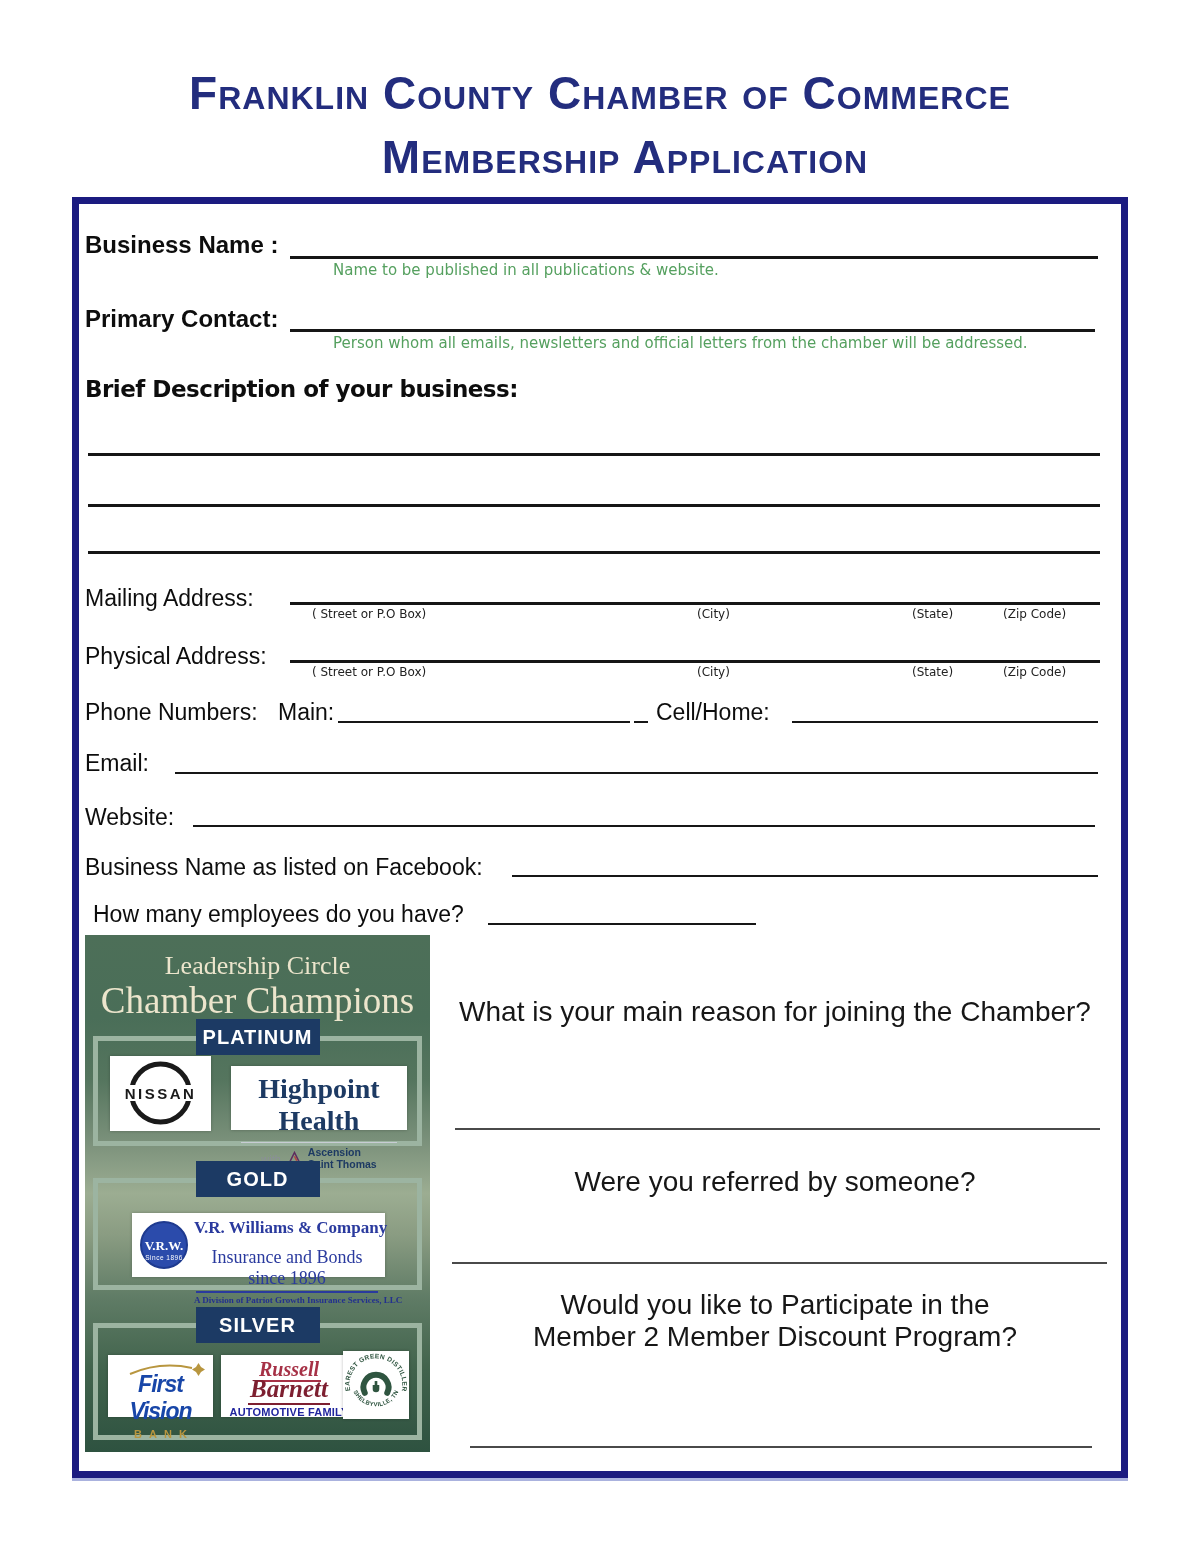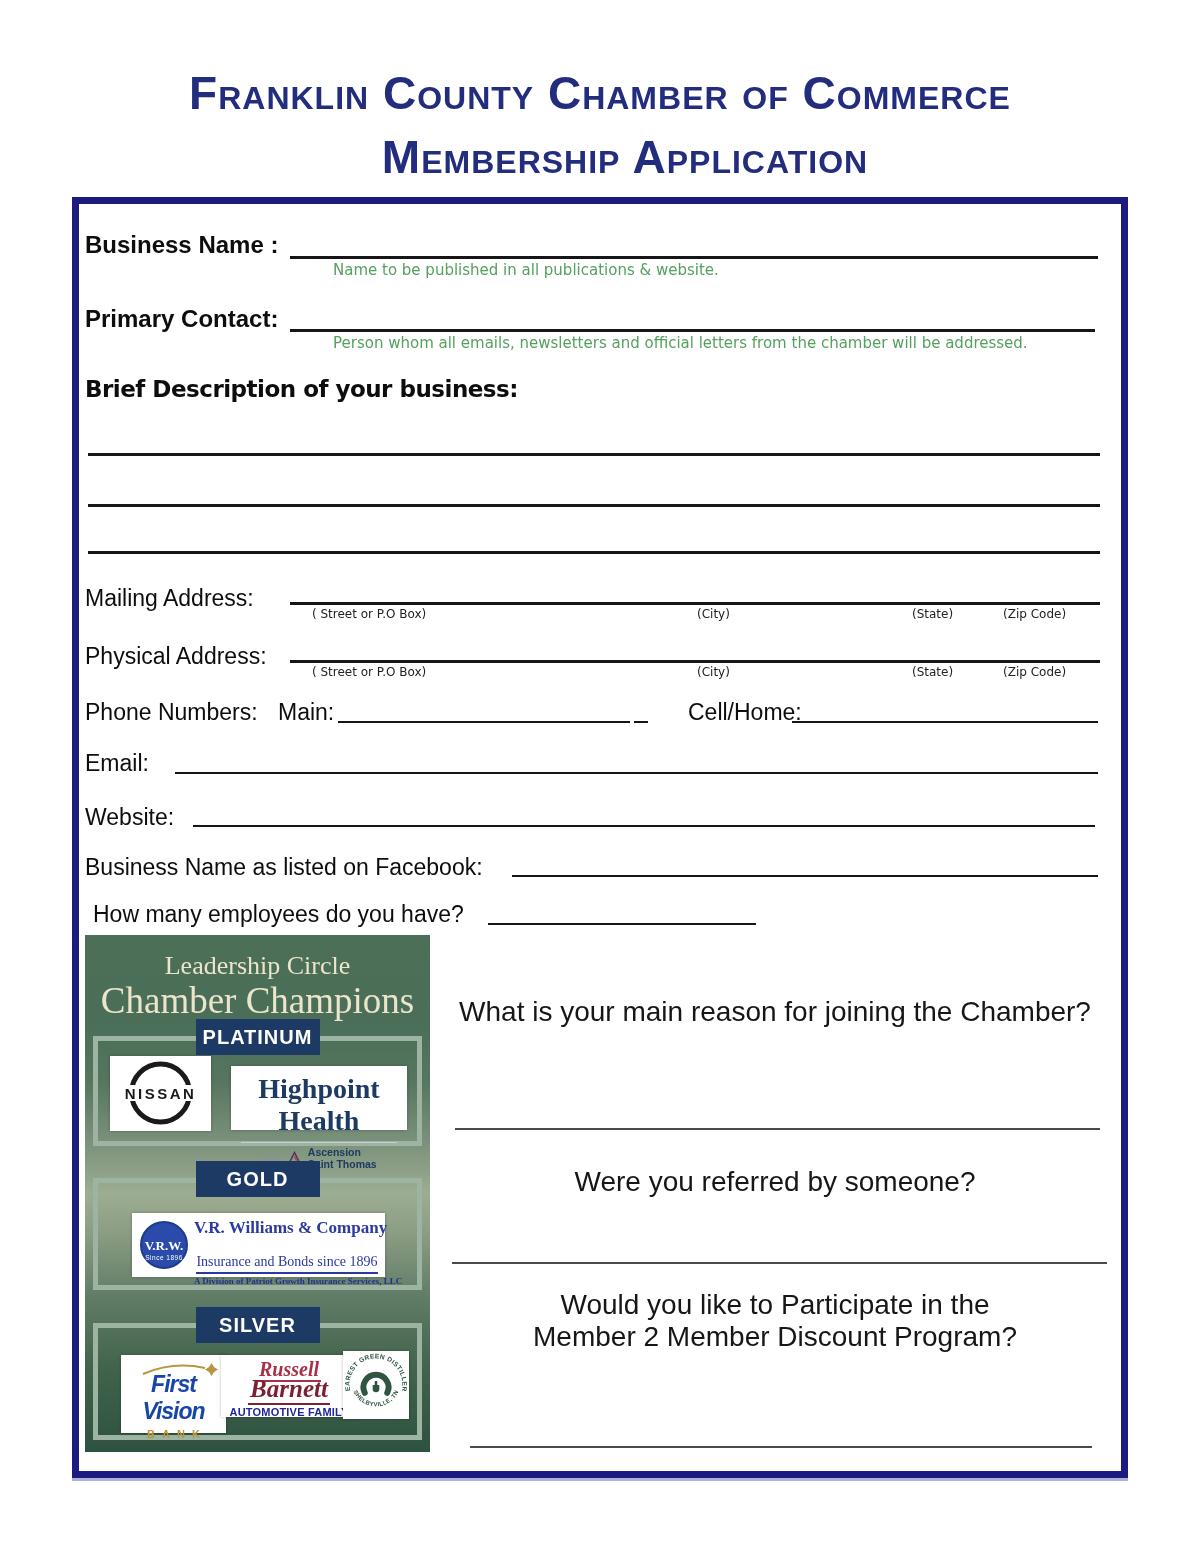--- a/index.html
+++ b/index.html
@@ -124,7 +124,7 @@
   <div class="abs lbl" style="left:278px; top:699px;">Main:</div>
   <div class="abs fline" style="left:338px; top:721px; width:292px;"></div>
   <div class="abs fline" style="left:634px; top:721px; width:14px;"></div>
-  <div class="abs lbl" style="left:656px; top:699px;margin-left:32px;">Cell/Home:</div>
+  <div class="abs lbl" style="left:656px; top:699px;">Cell/Home:</div>
   <div class="abs fline" style="left:792px; top:721px; width:306px;"></div>
 
   <div class="abs lbl" style="left:85px; top:750px;">Email:</div>

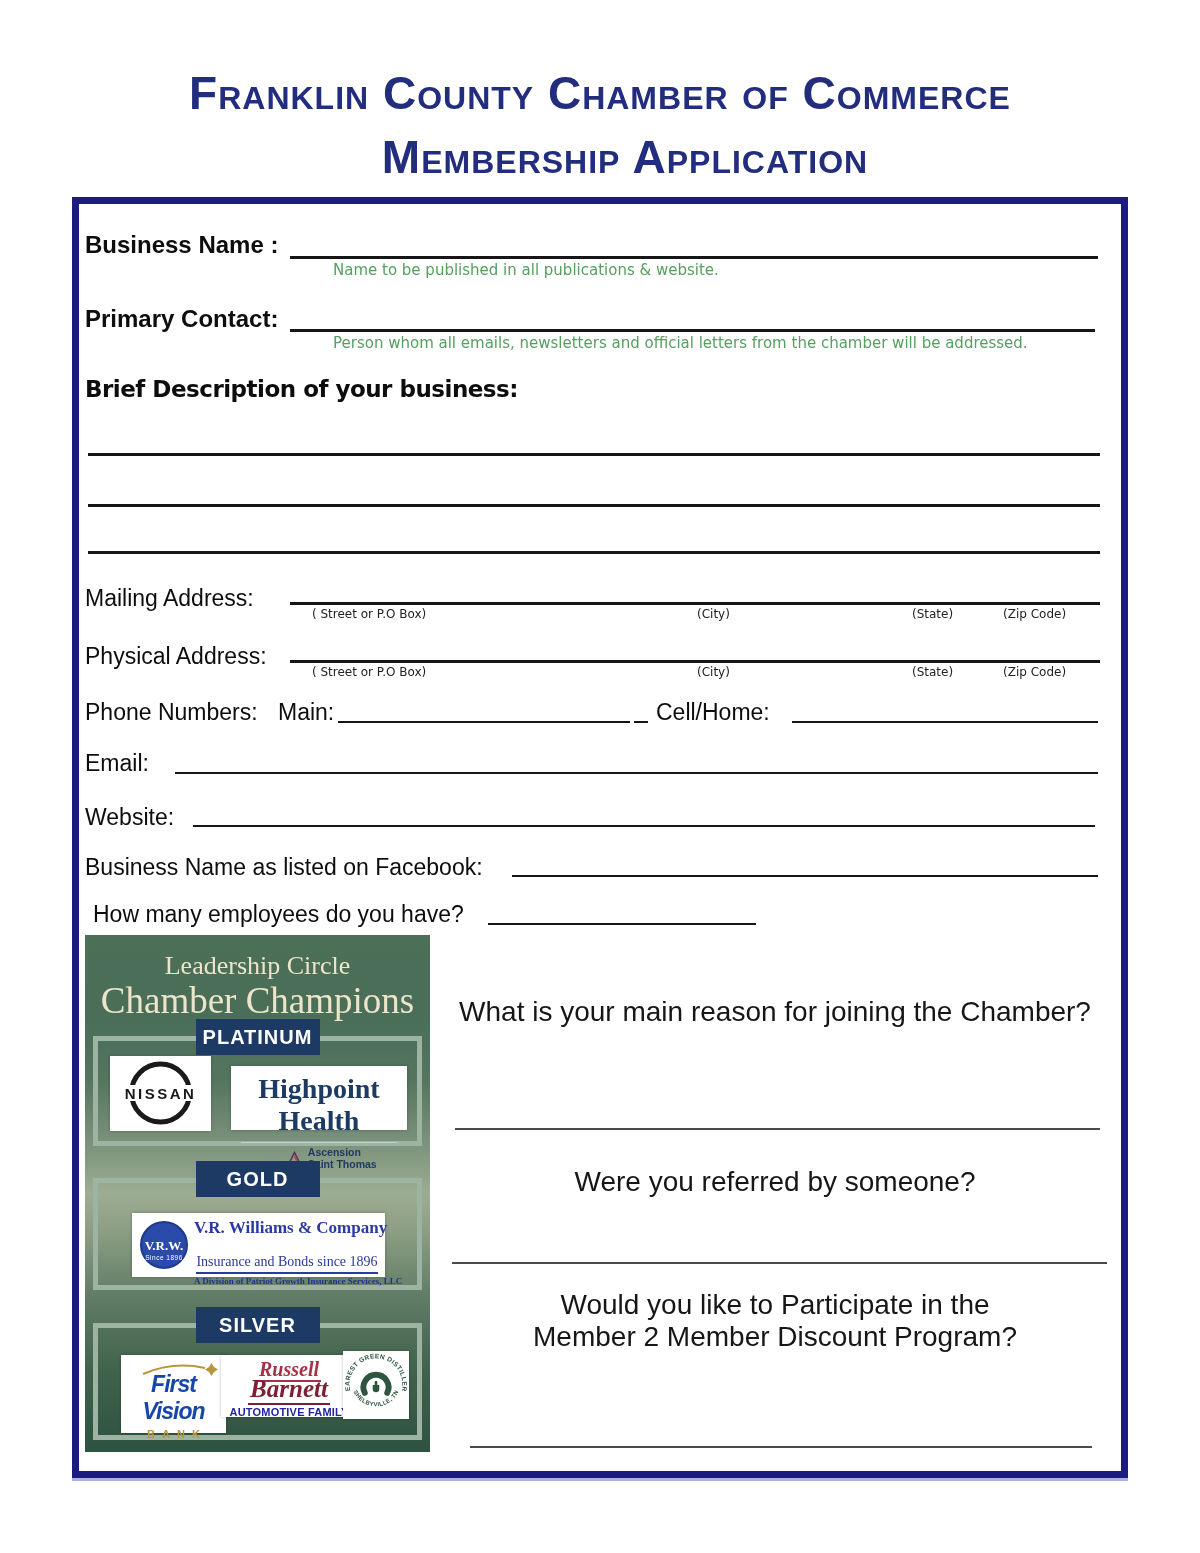--- a/index.html
+++ b/index.html
@@ -64,7 +64,7 @@
   .vrw-since { font-size:6.5px; letter-spacing:0.5px; }
   .vrw-text { position:absolute; left:62px; top:5px; width:186px; text-align:center; color:#2a3a9e; }
   .vrw-name { font-family:"Liberation Serif", serif; font-weight:bold; font-size:17px; white-space:nowrap; }
-  .vrw-tag  { font-family:"Liberation Serif", serif; font-size:14px; margin-top:16px; }
+  .vrw-tag  { font-family:"Liberation Serif", serif; font-size:18px; margin-top:9px; }
   .vrw-rule { border-top:2px solid #2a3a9e; margin:2px 2px 2px 2px; }
   .vrw-div  { font-family:"Liberation Serif", serif; font-weight:bold; font-size:9px; white-space:nowrap; color:#23308f; }
 

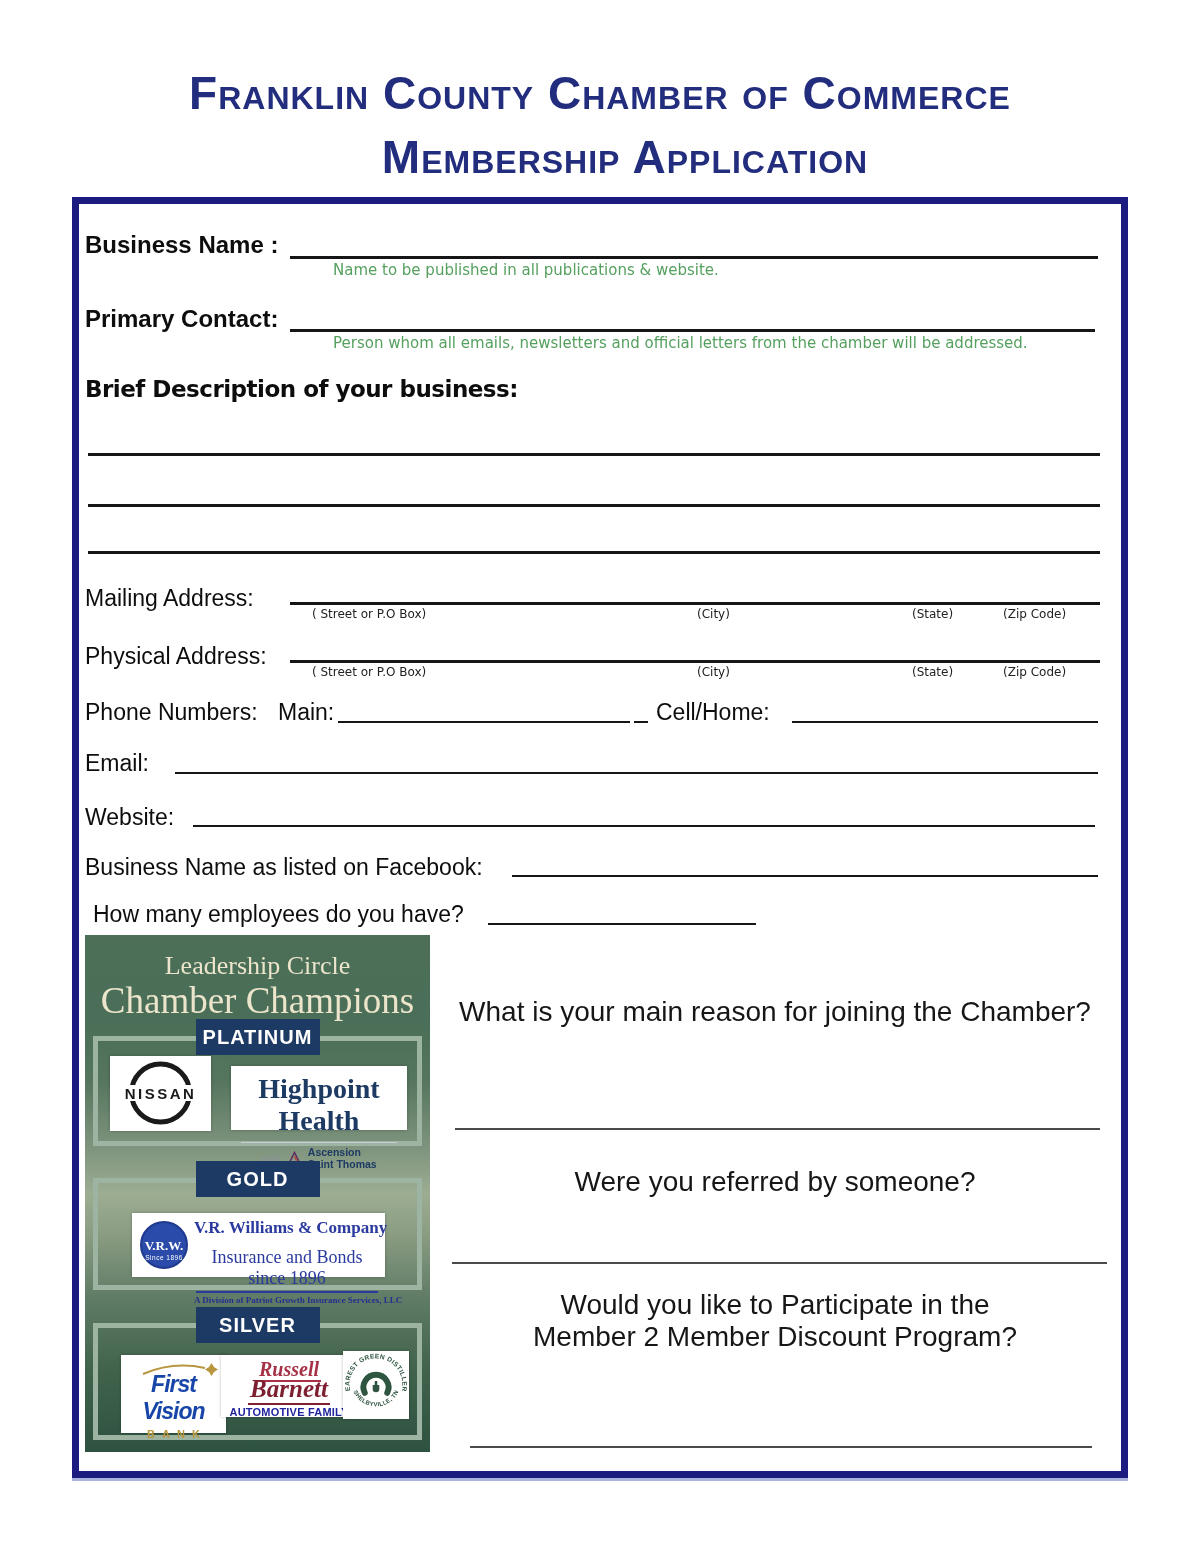--- a/index.html
+++ b/index.html
@@ -189,7 +189,7 @@
     <div class="tier" style="top:372px;">SILVER</div>
     <div class="frame" style="top:388px; height:117px;"></div>
 
-    <div class="card" style="left:36px; top:420px; width:105px; height:78px;">
+    <div class="card" style="left:23px; top:420px; width:105px; height:62px;">
       <svg width="105" height="20" viewBox="0 0 105 20" style="position:absolute; left:0; top:2px;">
         <path d="M 22 17 Q 52 4 84 11" fill="none" stroke="#b8963f" stroke-width="2"></path>
         <path d="M 88 10 l 2.5 -4 l 2.5 4 l 4 2.5 l -4 2.5 l -2.5 4 l -2.5 -4 l -4 -2.5 Z" fill="#b8963f"></path>

